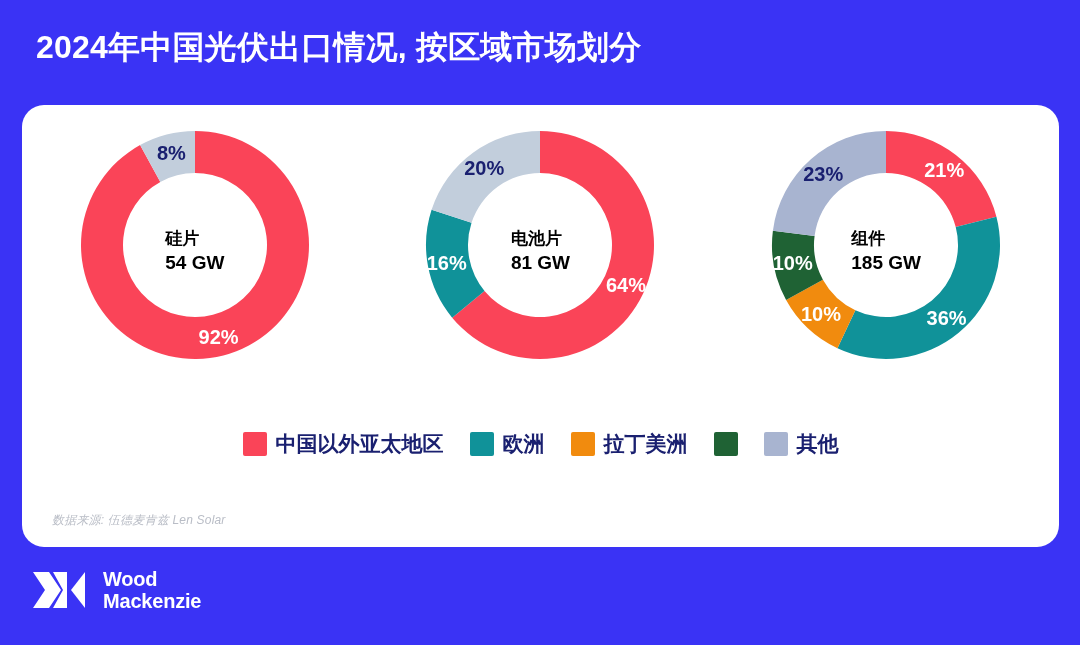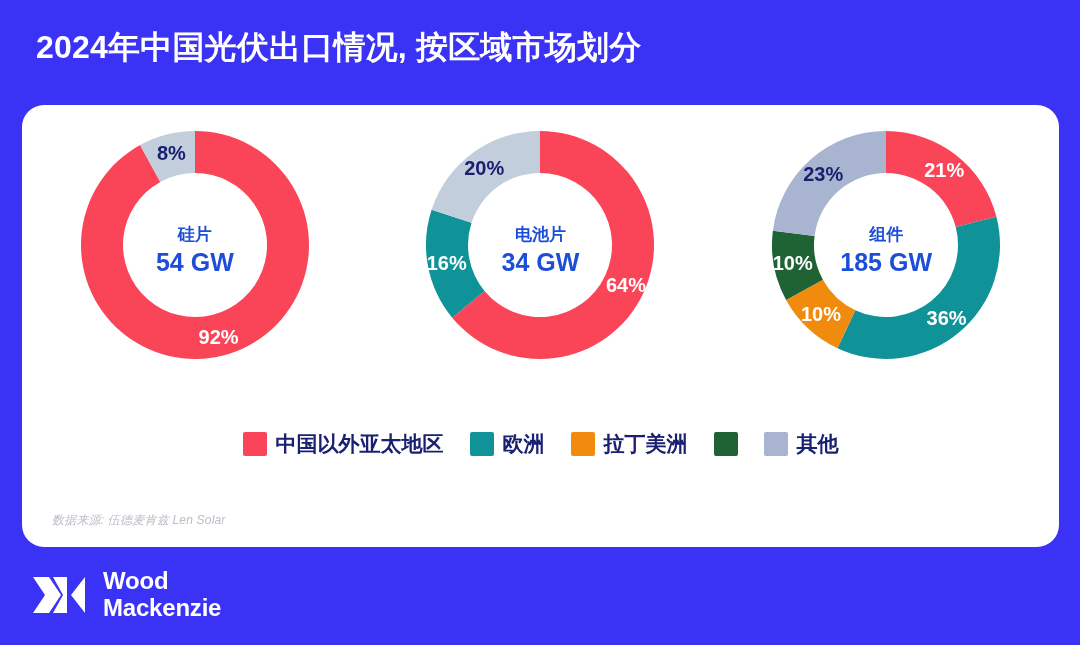--- a/index.html
+++ b/index.html
@@ -77,8 +77,7 @@
     left: 50%;
     top: 50%;
     transform: translate(-50%, -50%);
-    text-align: center;
-    color: #1d4ed8;
+    color: #000000;
     line-height: 1.32;
     pointer-events: none;
   }

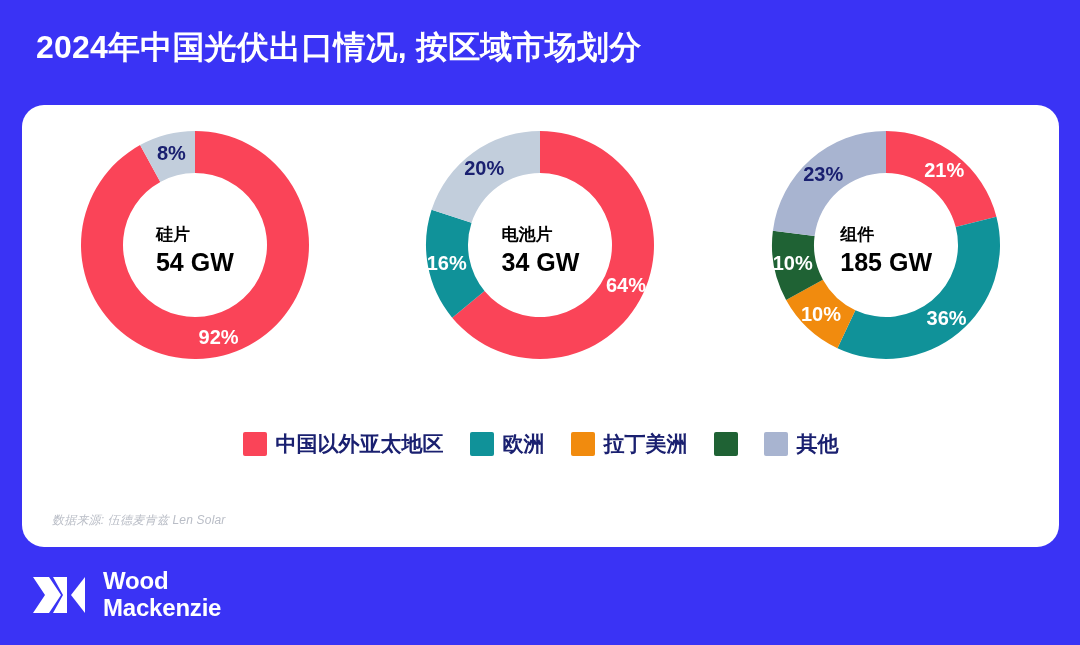--- a/index.html
+++ b/index.html
@@ -82,7 +82,7 @@
     pointer-events: none;
   }
   .donut-center .c-name { font-size: 17px; font-weight: 700; }
-  .donut-center .c-val  { font-size: 25px; font-weight: 700; }
+  .donut-center .c-val  { font-size: 19px; font-weight: 700; }
 
   .slice-label {
     font-size: 20px;

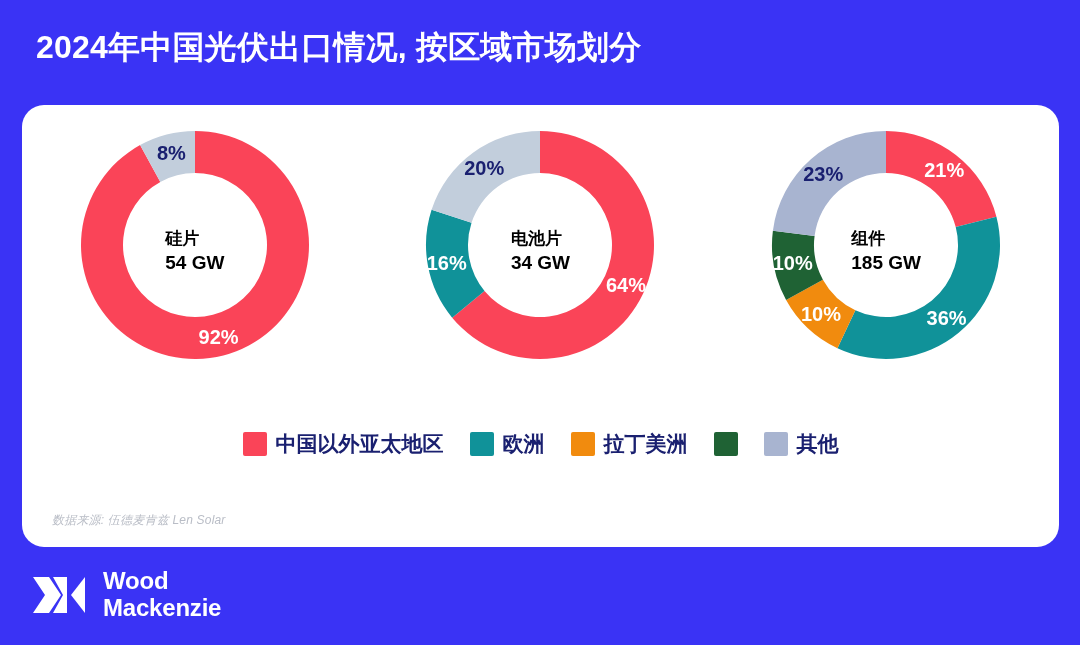--- a/index.html
+++ b/index.html
@@ -188,7 +188,7 @@
           </svg>
           <div class="donut-center">
             <div class="c-name">电池片</div>
-            <div class="c-val">34 GW</div>
+            <div class="c-val">81 GW</div>
           </div>
         </div>
         <div class="donut-wrap">

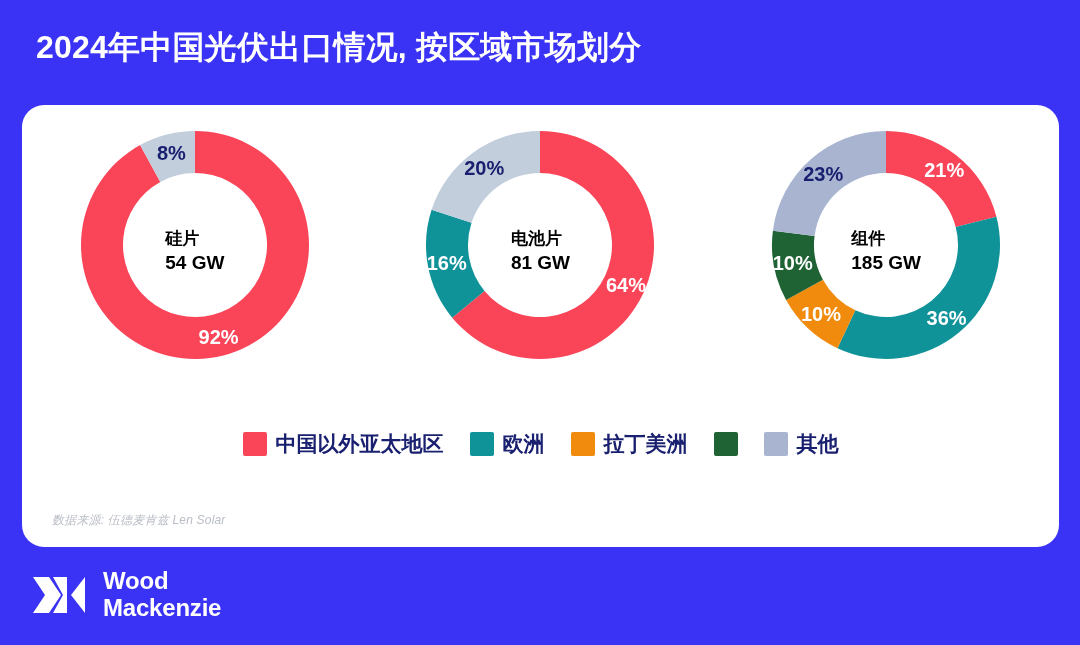--- a/index.html
+++ b/index.html
@@ -149,7 +149,7 @@
 
   #logo-word {
     color: #FFFFFF;
-    font-size: 24px;
+    font-size: 20px;
     font-weight: 700;
     line-height: 1.12;
     letter-spacing: -0.2px;

